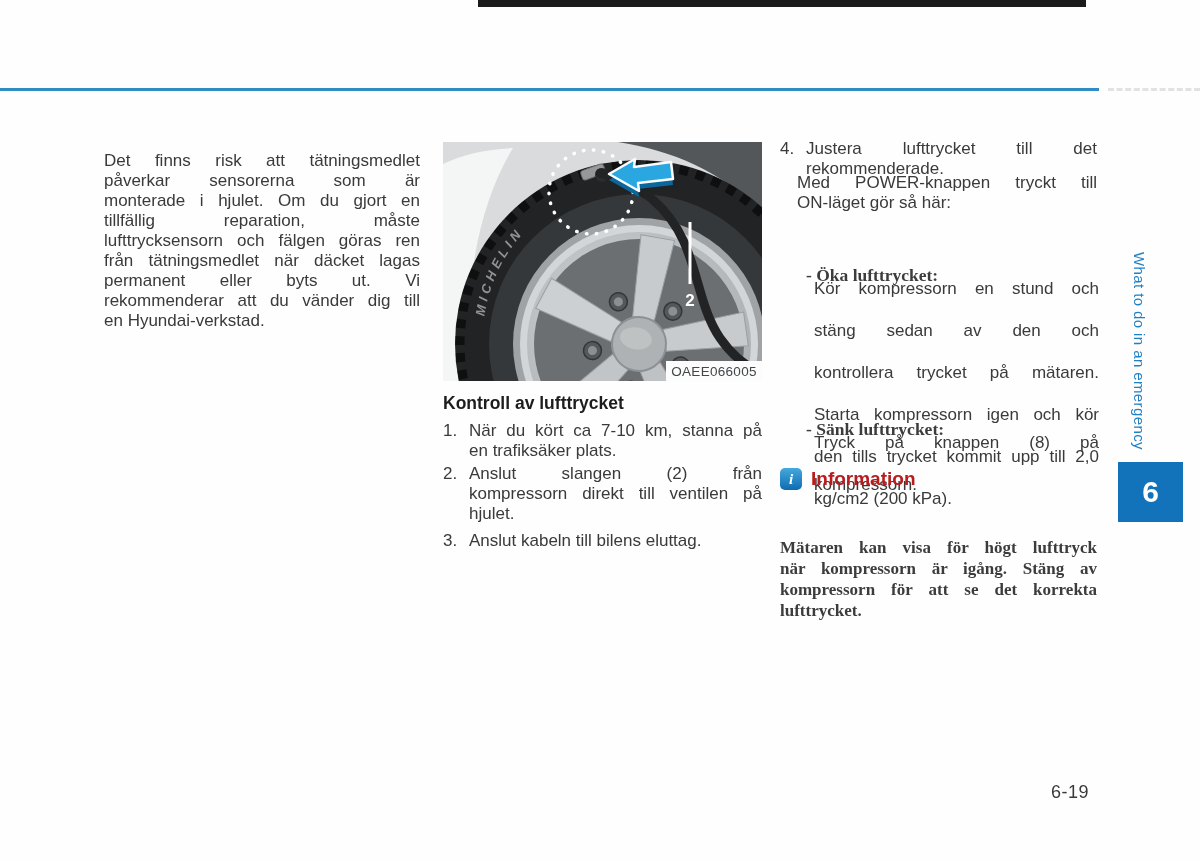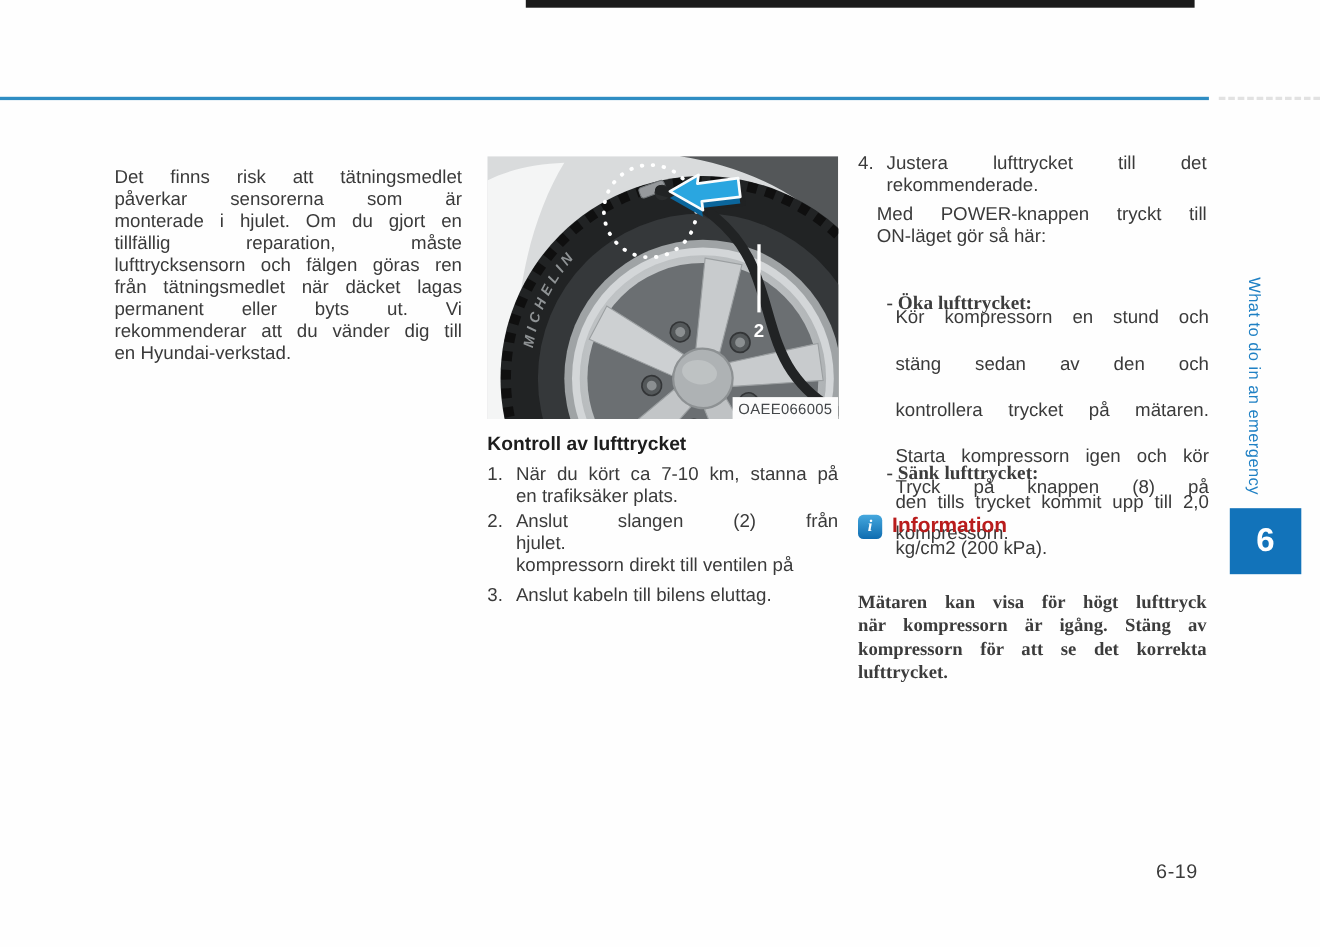--- a/index.html
+++ b/index.html
@@ -185,7 +185,7 @@
         <div class="ln">rekommenderade.</div>
       </div>
   </div>
-  <div class="abs body-txt just" style="left:797px;top:185px;width:300px;">
+  <div class="abs body-txt just" style="left:797px;top:173px;width:300px;">
       <div class="ln">Med POWER-knappen tryckt till</div>
       <div class="ln">ON-läget gör så här:</div>
     </div>

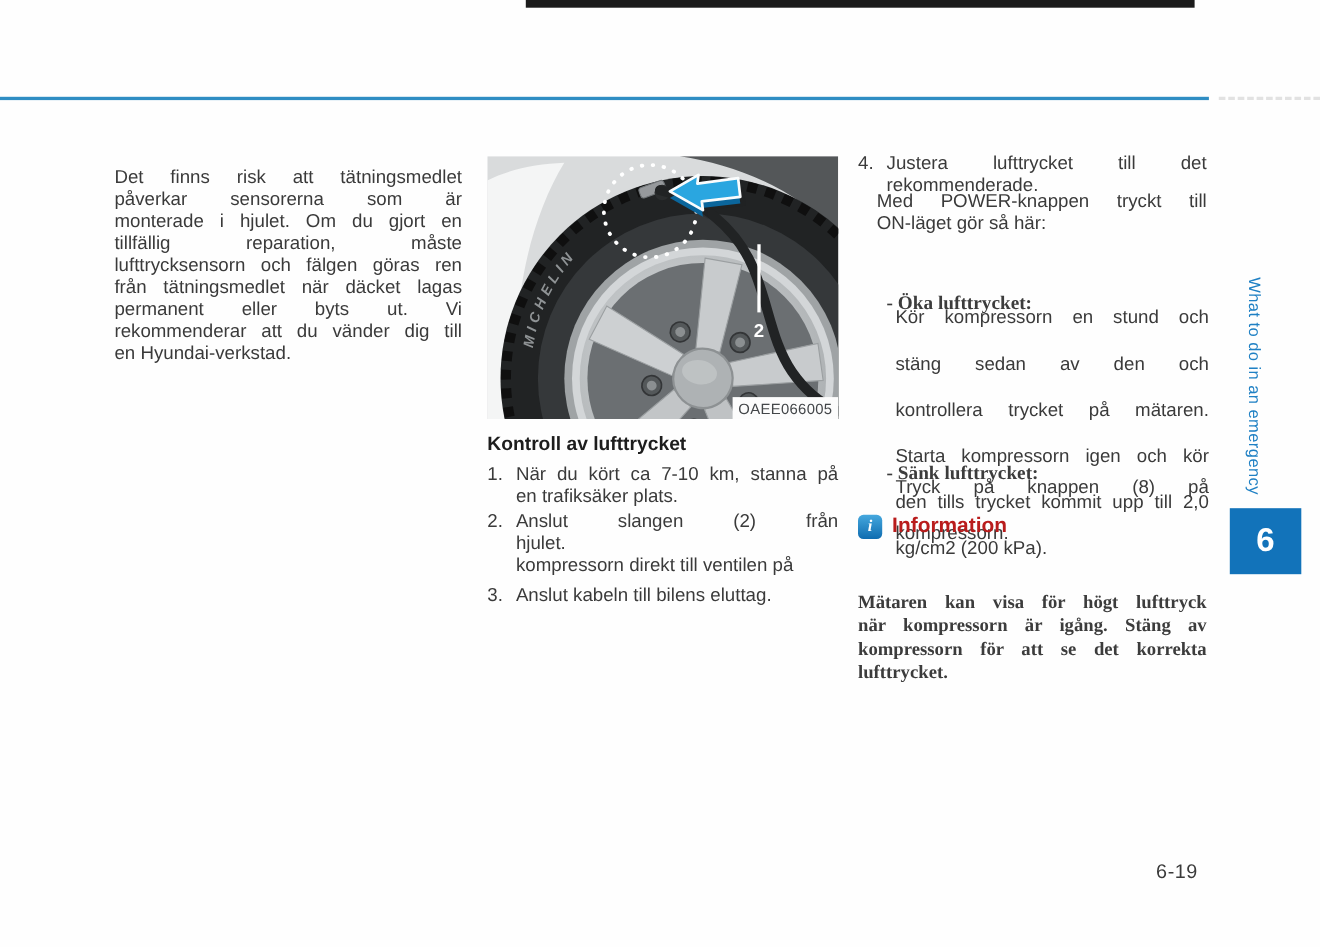--- a/index.html
+++ b/index.html
@@ -167,8 +167,8 @@
     <div class="num">2.</div>
     <div class="lines just">
         <div class="ln">Anslut slangen (2) från</div>
+        <div class="ln">kompressorn direkt till ventilen på</div>
         <div class="ln">hjulet.</div>
-        <div class="ln">kompressorn direkt till ventilen på</div>
       </div>
   </div>
   <div class="abs step body-txt" style="left:443px;top:531px;width:319px;">

